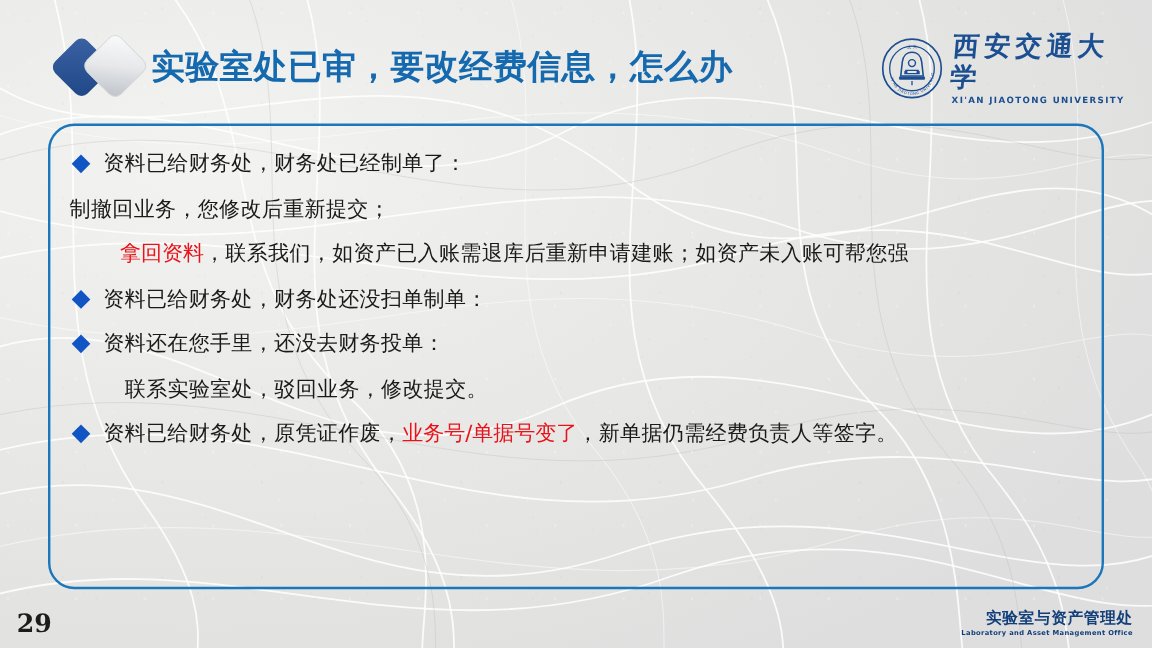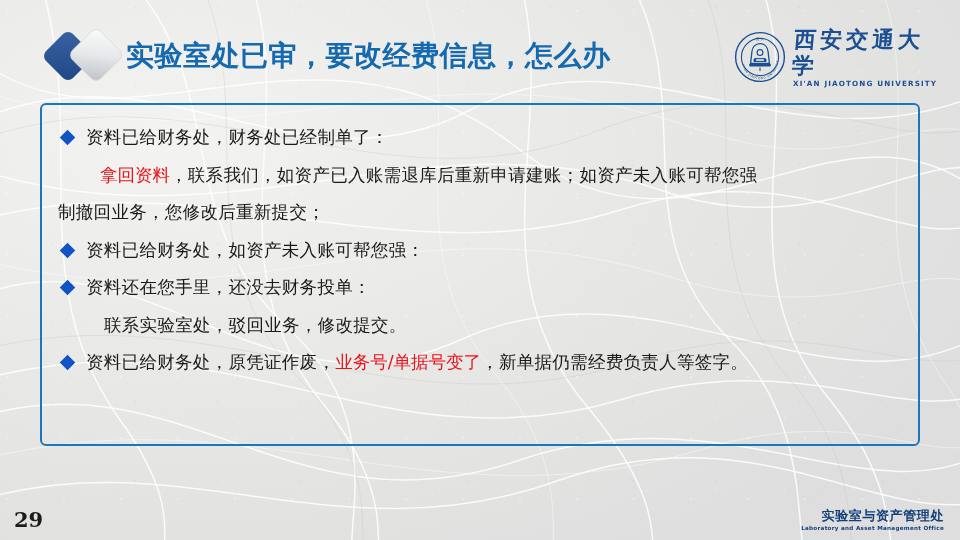--- a/index.html
+++ b/index.html
@@ -102,9 +102,9 @@
   #content-box {
     position: absolute;
     left: 40px; top: 103px;
-    width: 880px; height: 343px;
+    width: 880px; height: 388px;
     border: 2.2px solid #1b76bc;
-    border-radius: 6px;
+    border-radius: 22px;
     box-sizing: border-box;
   }
   #content-inner {

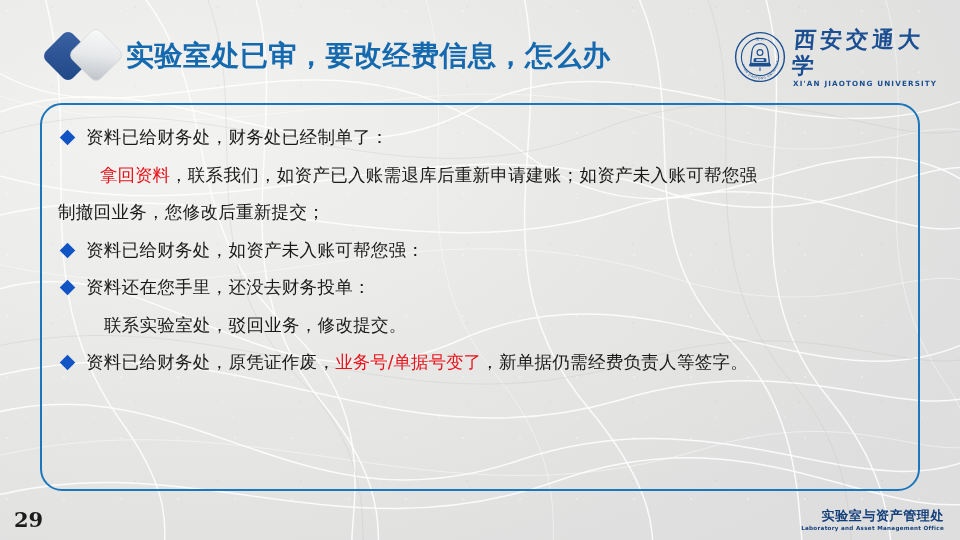--- a/index.html
+++ b/index.html
@@ -266,11 +266,11 @@
         <span class="bullet-line">
           <span class="dia"></span><span class="tx">资料已给财务处，财务处已经制单了：</span>
         </span>
+        <span class="wrap-line ind2">
+          <span class="tx">制撤回业务，您修改后重新提交；</span>
+        </span>
         <span class="wrap-line ind1">
           <span class="red">拿回资料</span><span class="tx">，联系我们，如资产已入账需退库后重新申请建账；如资产未入账可帮您强</span>
-        </span>
-        <span class="wrap-line ind2">
-          <span class="tx">制撤回业务，您修改后重新提交；</span>
         </span>
       </div>
 

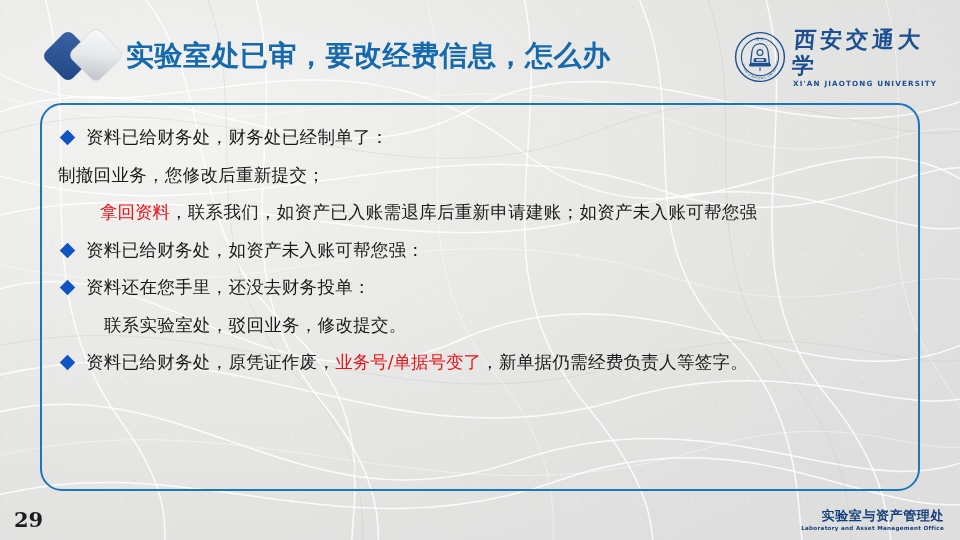--- a/index.html
+++ b/index.html
@@ -276,7 +276,7 @@
 
       <div class="para">
         <span class="bullet-line">
-          <span class="dia"></span><span class="tx">资料已给财务处，如资产未入账可帮您强：</span>
+          <span class="dia"></span><span class="tx">资料已给财务处，财务处还没扫单制单：</span>
         </span>
       </div>
 

